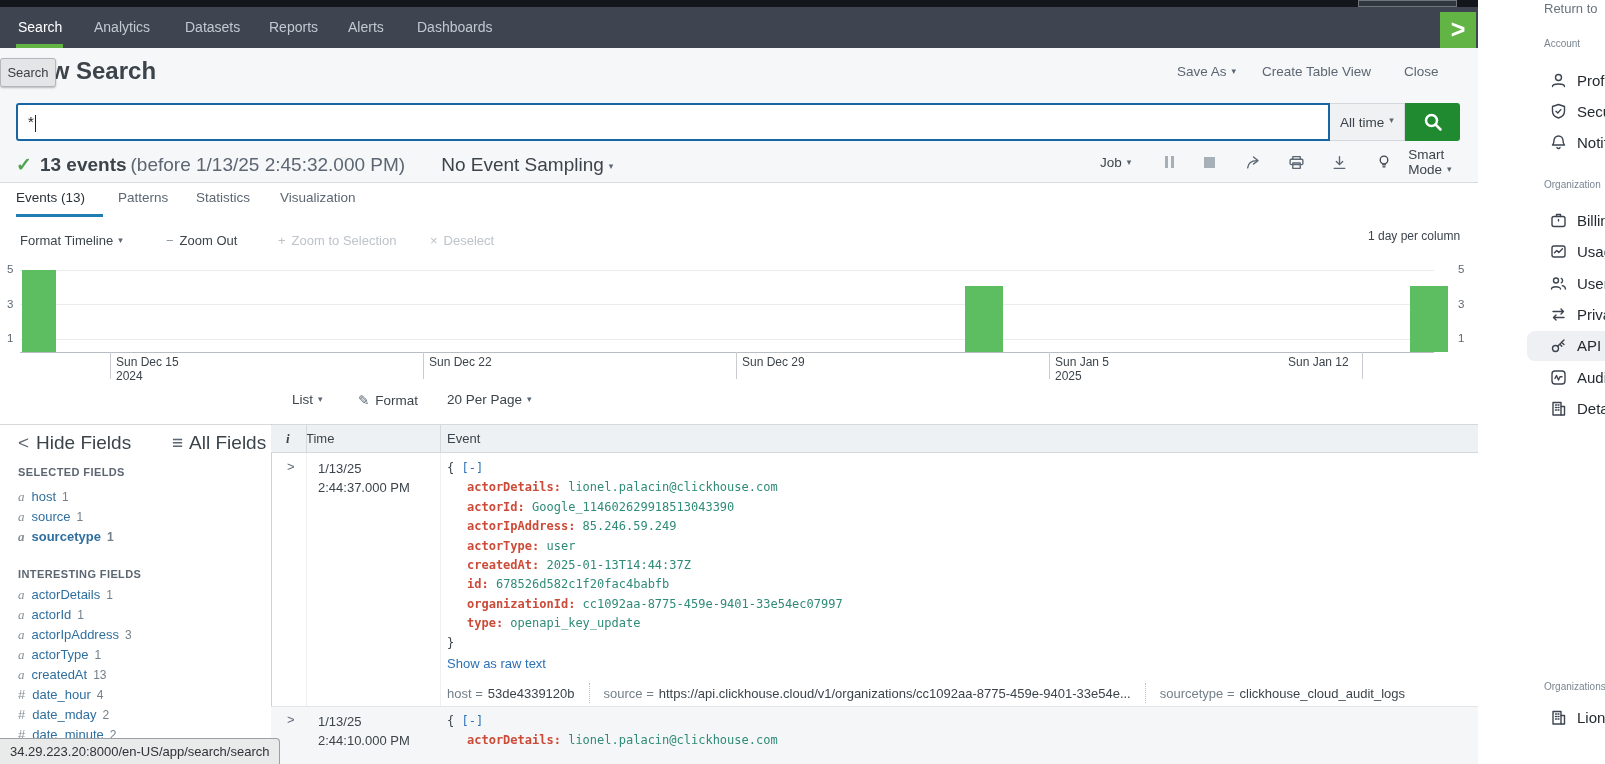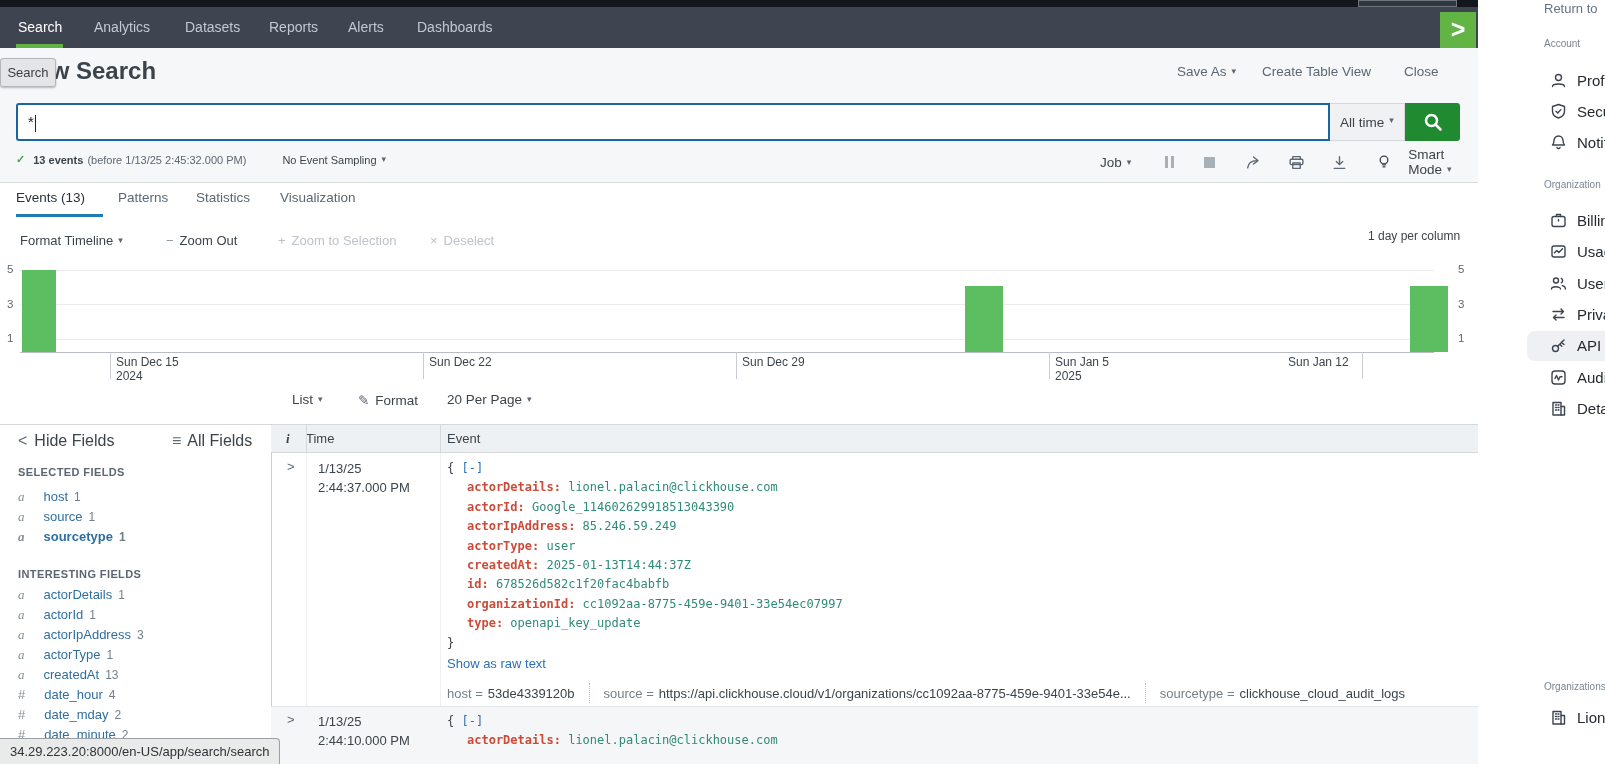--- a/index.html
+++ b/index.html
@@ -36,7 +36,7 @@
     display:flex;align-items:center;justify-content:center;cursor:pointer;}
 
   
-  .info-left{left:16px;top:153px;font-size:11px;color:#5c6773;display:flex;align-items:center;}
+  .info-left{left:16px;top:153px;font-size:19px;color:#5c6773;display:flex;align-items:center;}
   .check{color:#4fa351;font-weight:bold;margin-right:8px;}
   .check::before{content:"✓";}
   .ev-bold{color:#3c444b;font-weight:bold;margin-right:4px;}

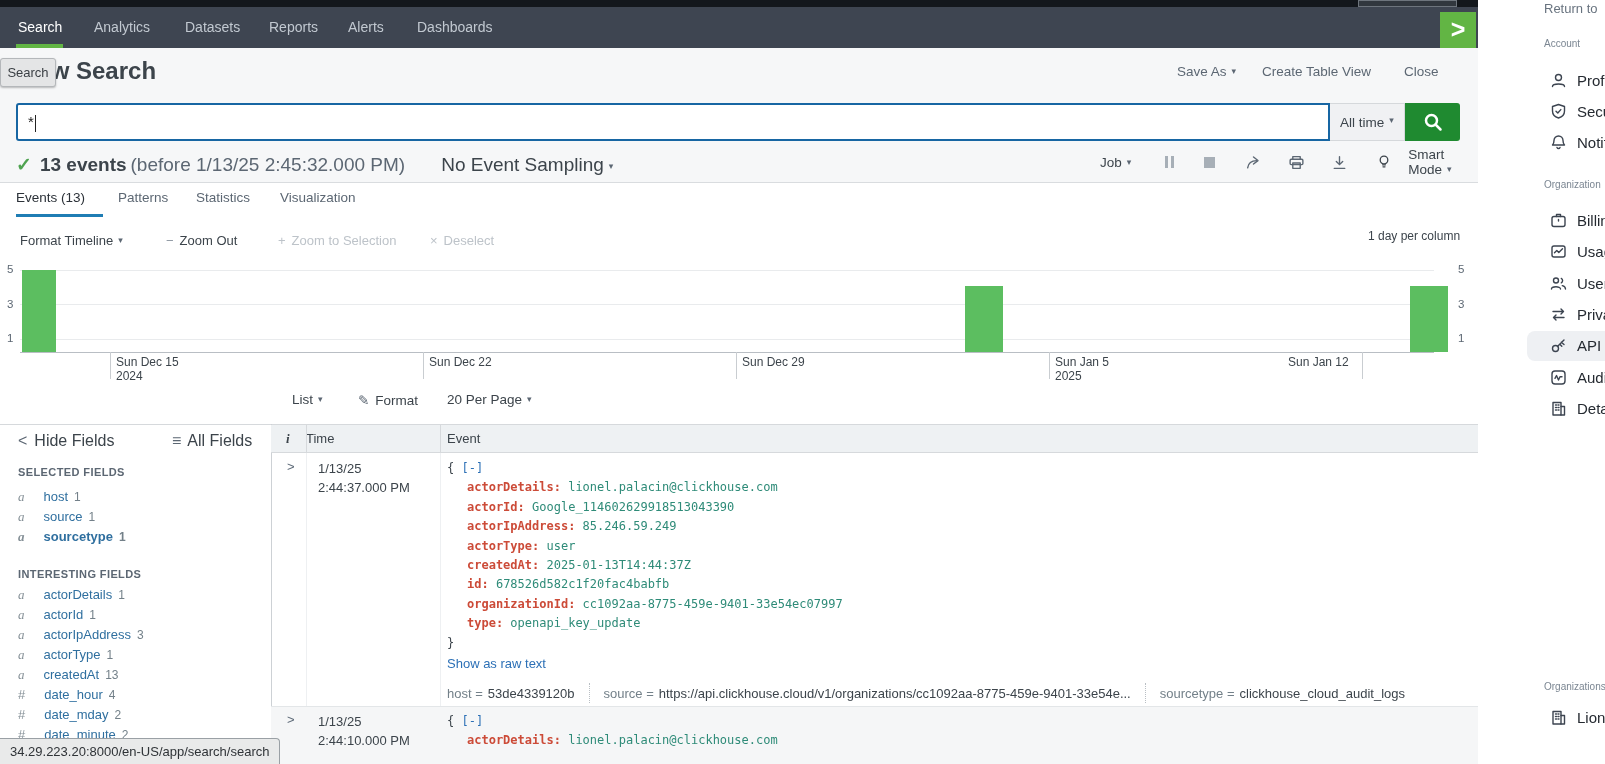--- a/index.html
+++ b/index.html
@@ -76,7 +76,7 @@
   .panel-divider{left:271px;top:424px;width:1px;height:340px;background:#cdd1d5;}
   .chevL::before{content:"<";margin-right:7px;color:#5c6773;}
   .hamb::before{content:"≡";margin-right:6px;color:#5c6773;}
-  .panel-link{position:absolute;font-size:16px;color:#3c444b;cursor:pointer;}
+  .panel-link{position:absolute;font-size:19px;color:#3c444b;cursor:pointer;}
   .f-title{position:absolute;left:18px;font-size:11px;font-weight:bold;letter-spacing:.4px;color:#5c6773;}
   .f-item{position:absolute;left:18px;font-size:13px;cursor:pointer;white-space:nowrap;}
   .f-pre{font-family:"Liberation Serif",serif;font-style:italic;color:#859097;margin-right:7px;}

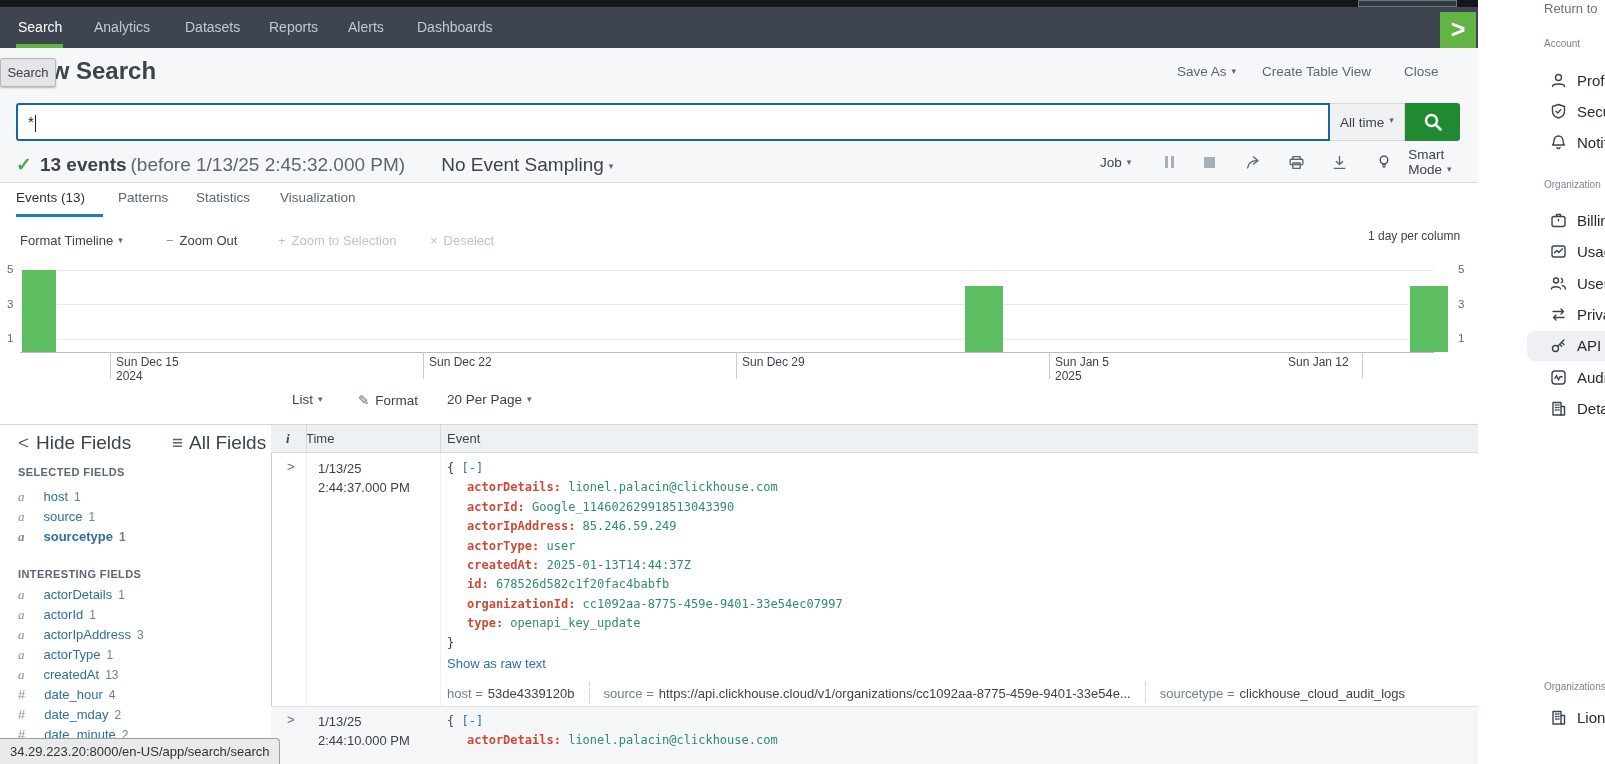--- a/index.html
+++ b/index.html
@@ -80,7 +80,7 @@
   .f-title{position:absolute;left:18px;font-size:11px;font-weight:bold;letter-spacing:.4px;color:#5c6773;}
   .f-item{position:absolute;left:18px;font-size:13px;cursor:pointer;white-space:nowrap;}
   .f-pre{font-family:"Liberation Serif",serif;font-style:italic;color:#859097;margin-right:7px;}
-  .f-name{color:#2f6f9f;margin-left:12px;}
+  .f-name{color:#2f6f9f;}
   .f-count{color:#738089;font-size:12px;margin-left:6px;}
 
   

